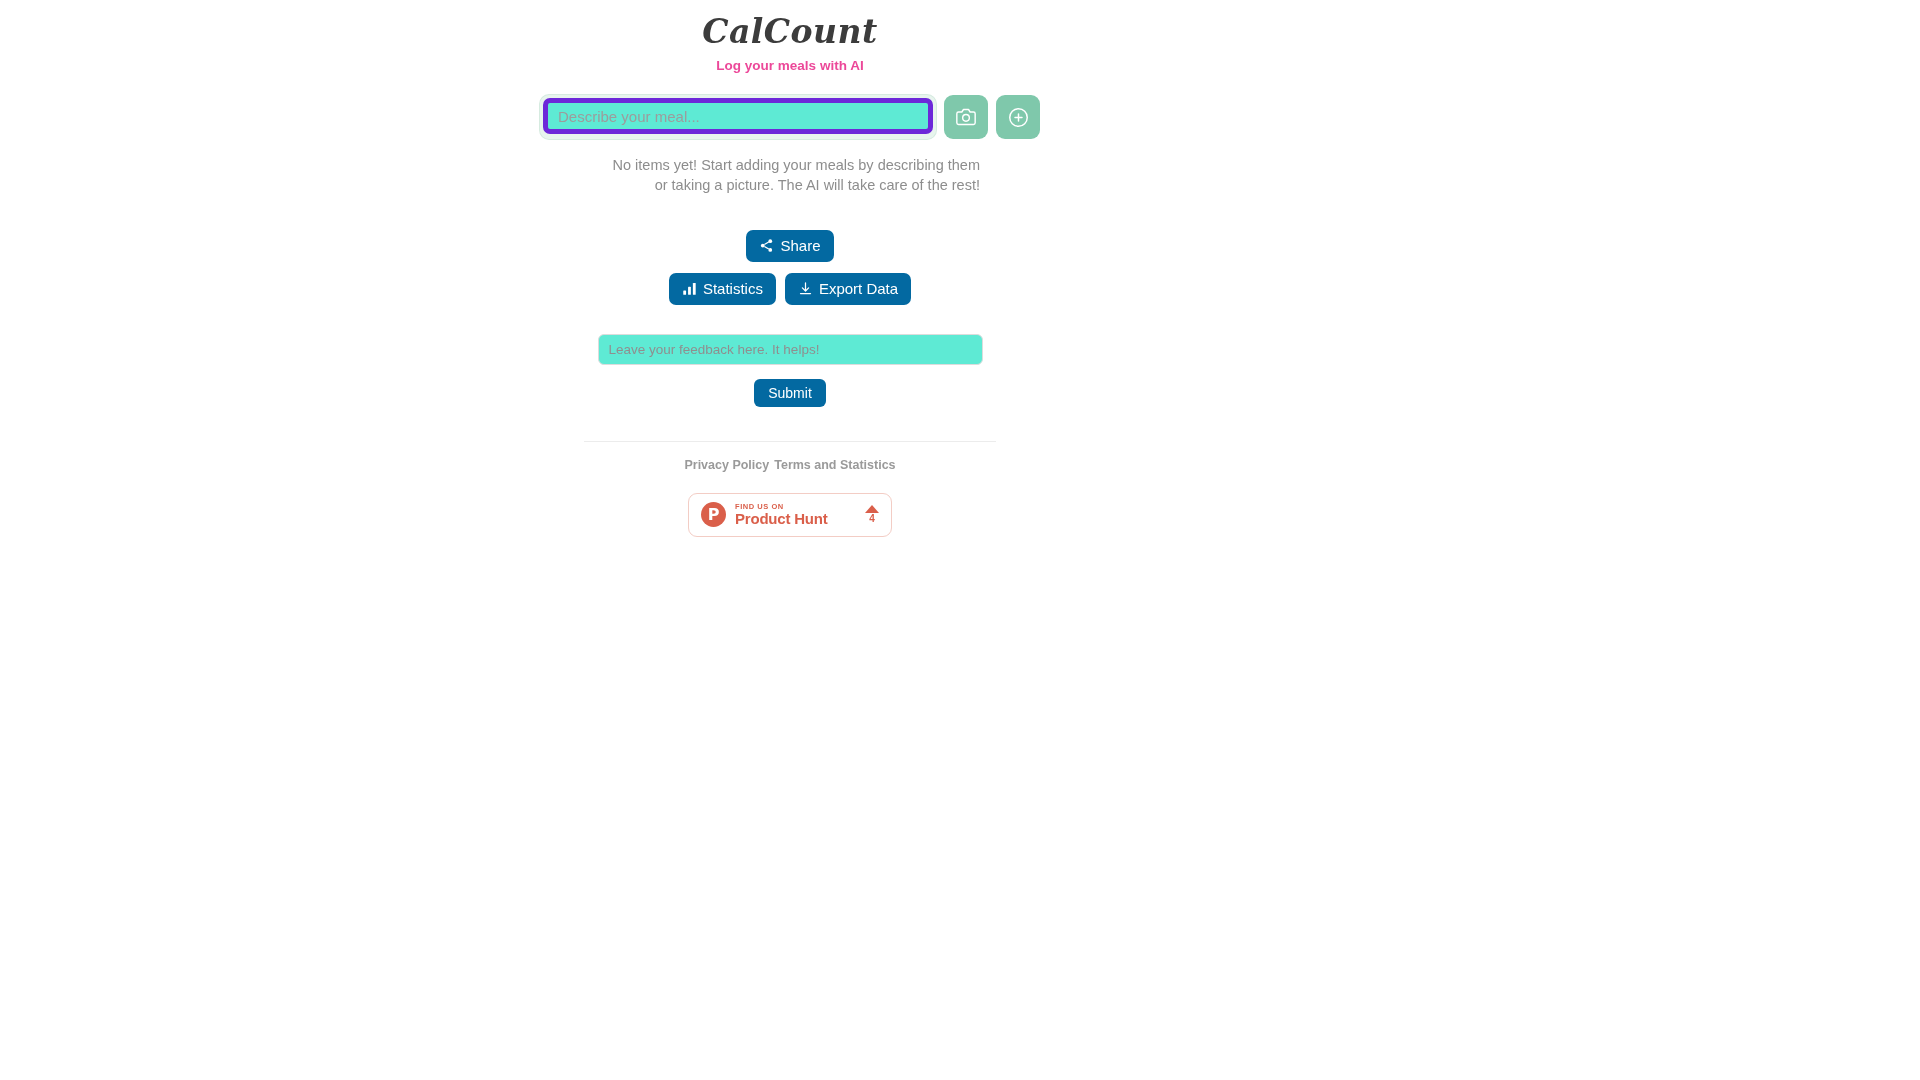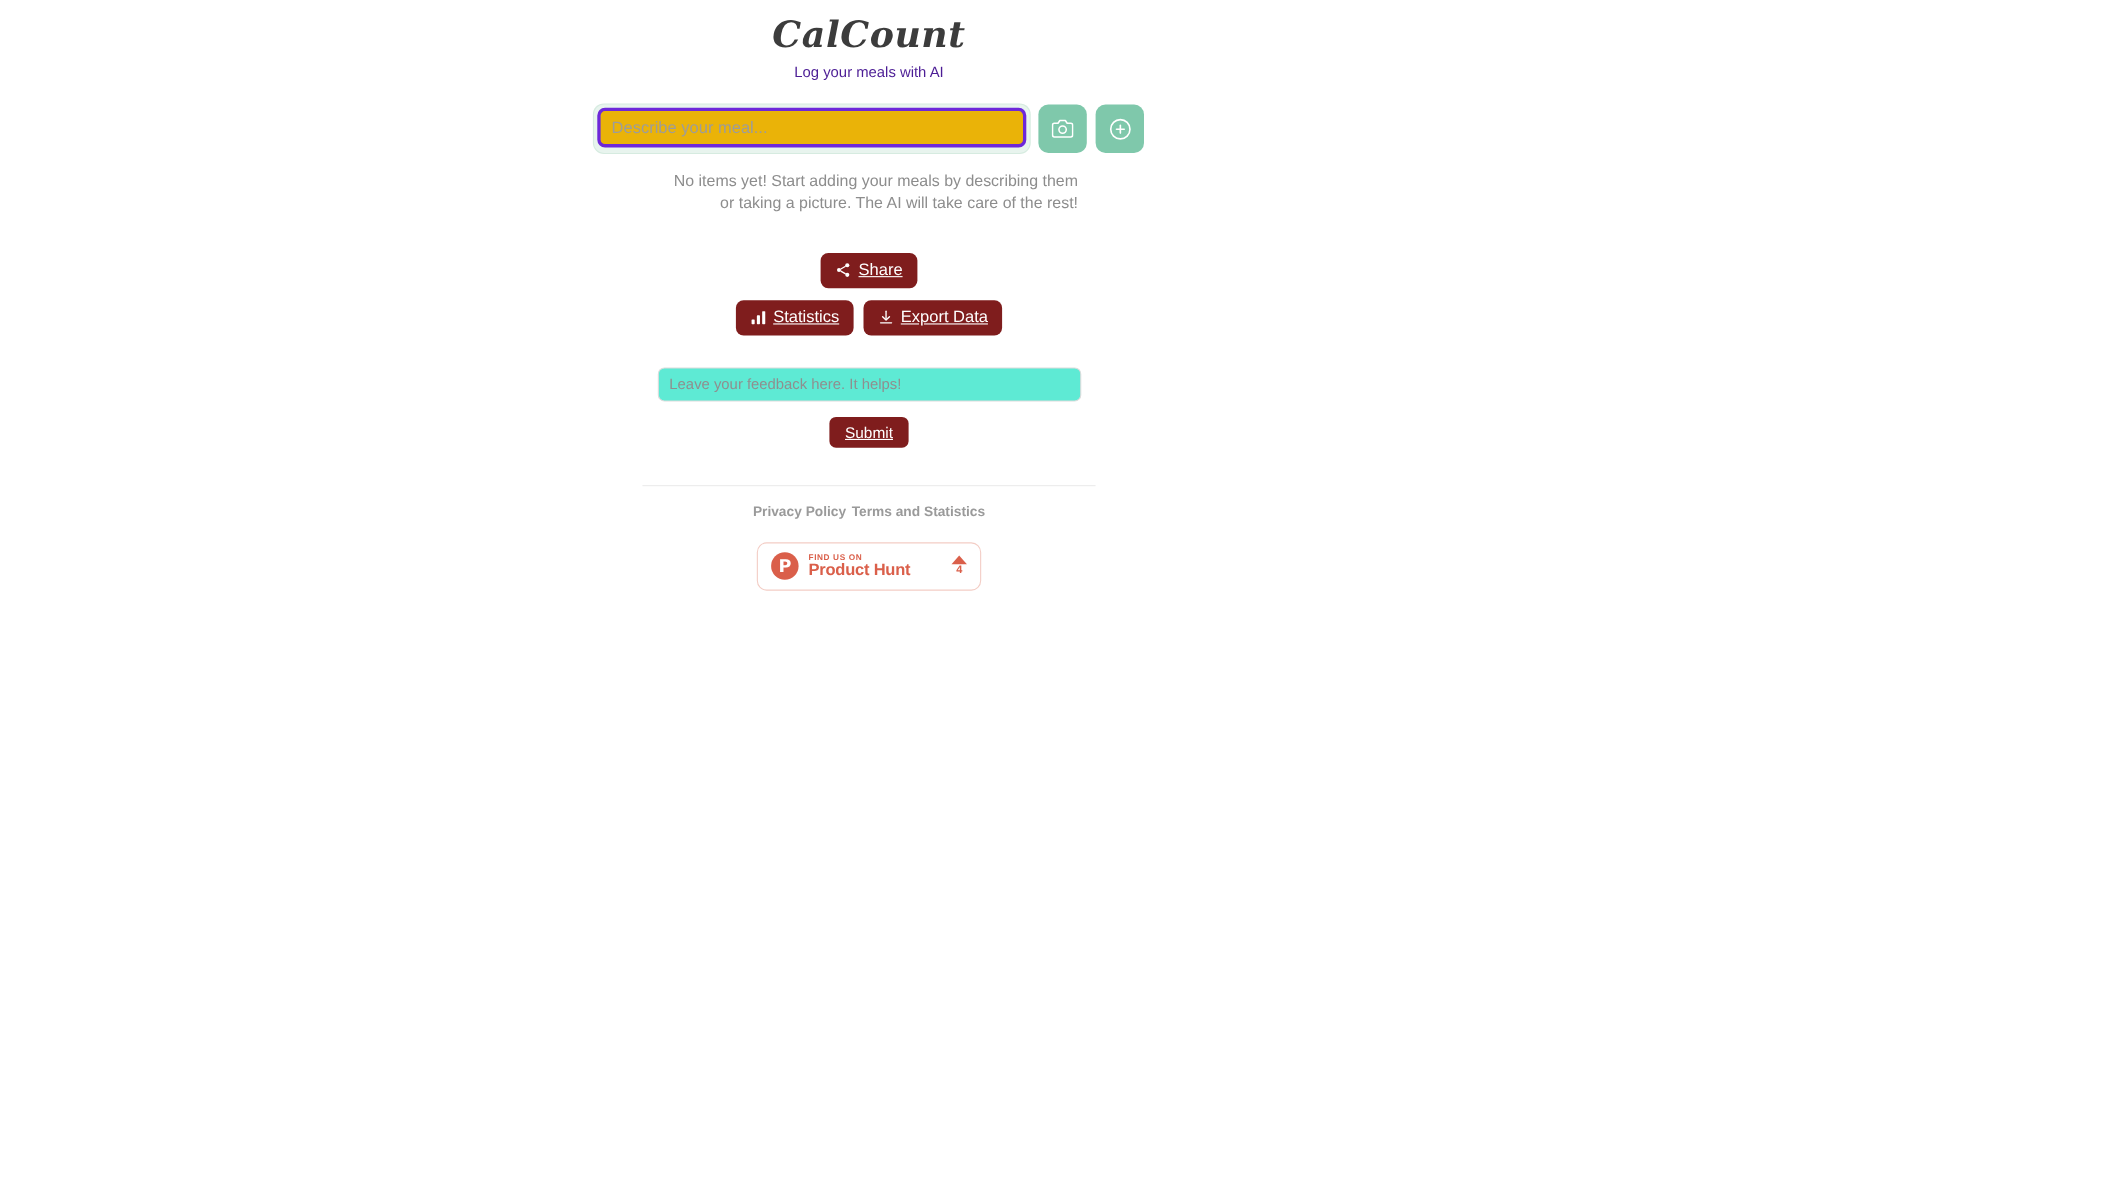--- a/index.html
+++ b/index.html
@@ -45,9 +45,9 @@
   .app-subtitle {
     font-size: 13.5px;
     line-height: 20px;
-    color: #4c1d95;
+    color: #ec4899;
     margin: 4px 0 0 0;
-    font-weight: 400;
+    font-weight: 700;
     text-align: right;
   }
 

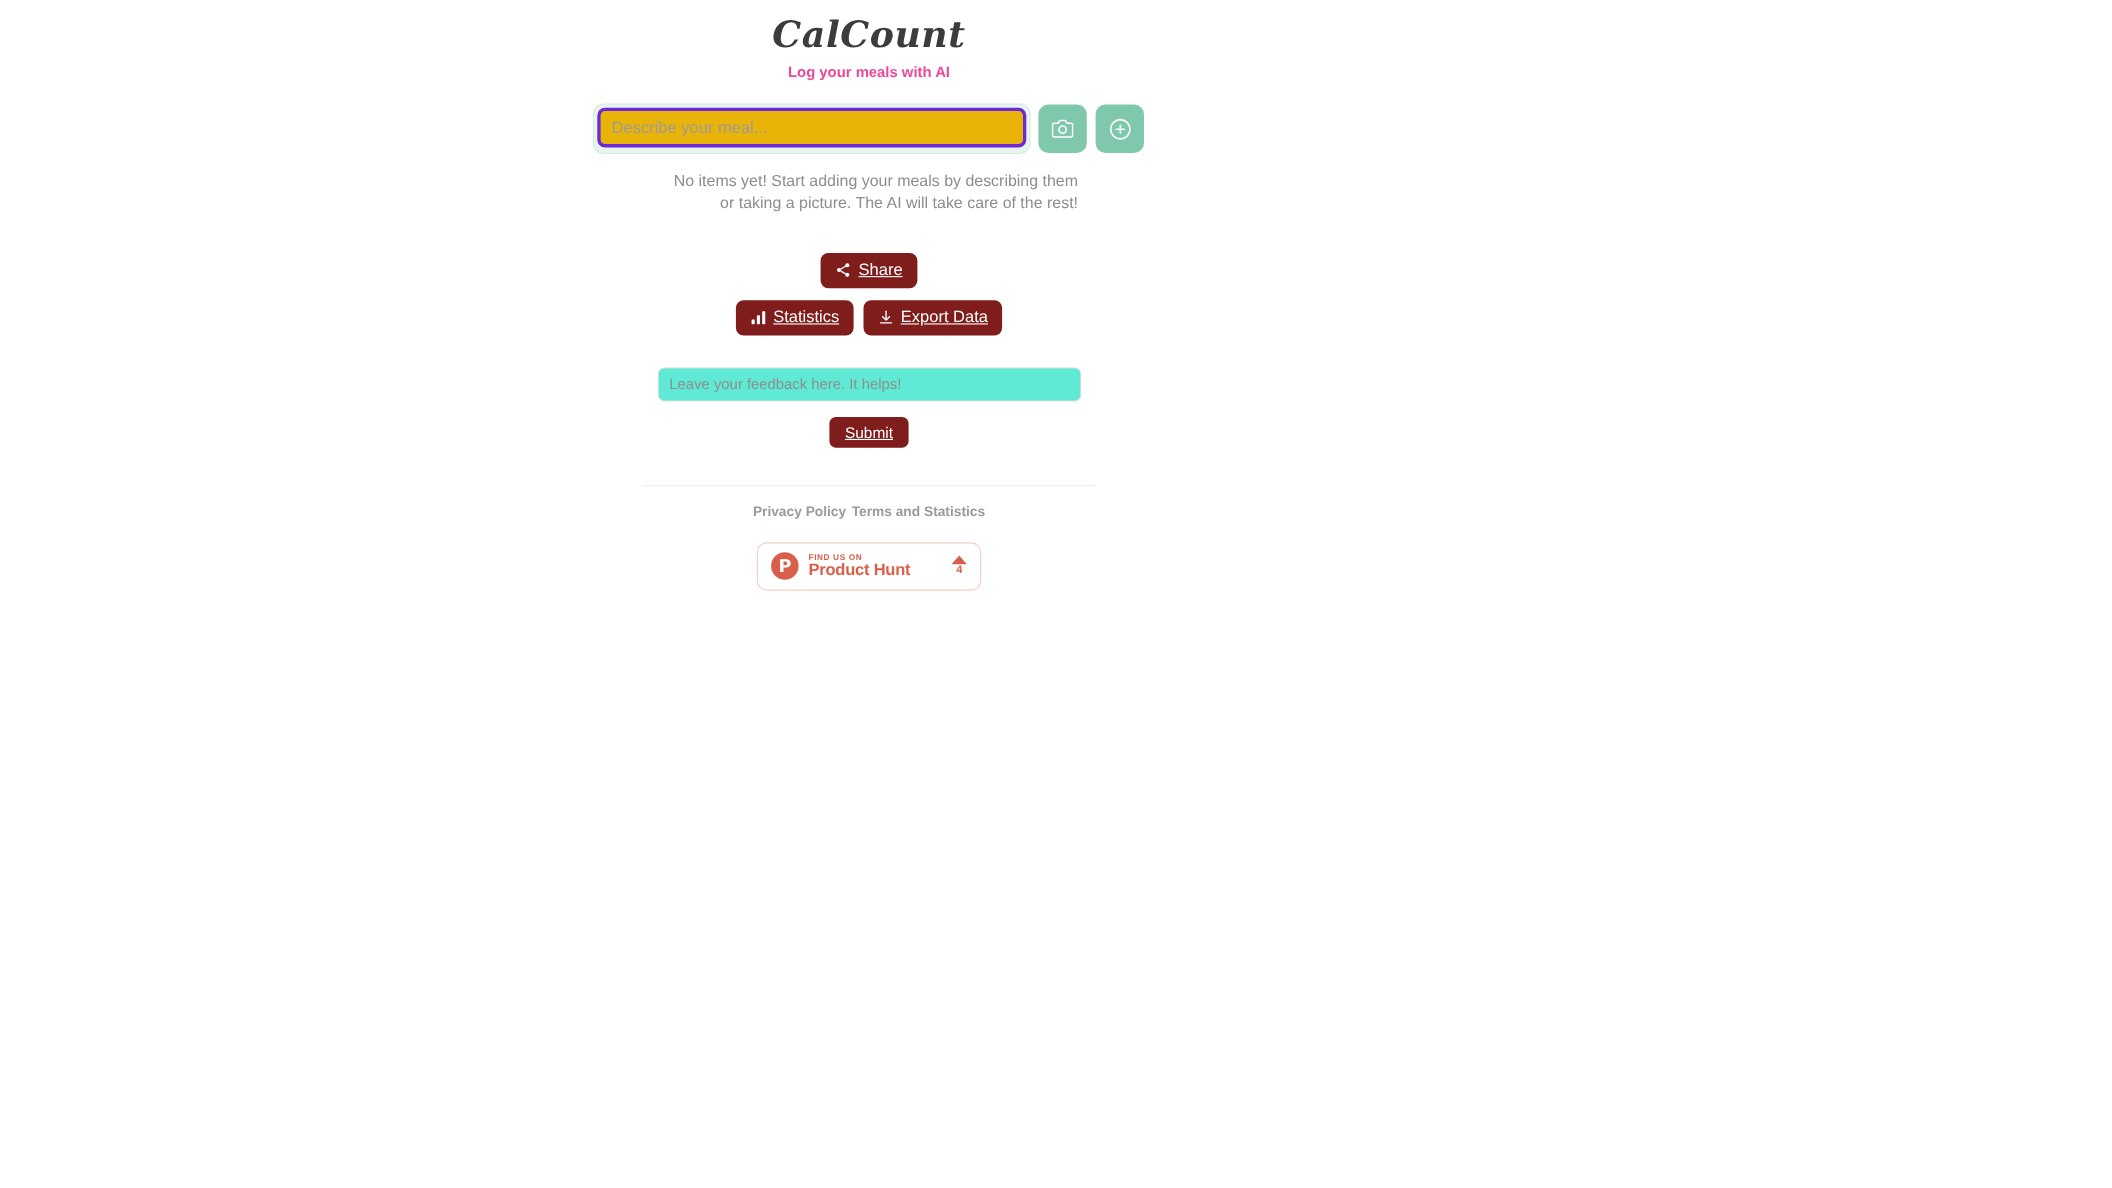--- a/index.html
+++ b/index.html
@@ -70,9 +70,9 @@
   .meal-input {
     width: 100%;
     height: 36px;
-    border: 3px solid #6d28d9;
+    border: 5px solid #6d28d9;
     border-radius: 7px;
-    background: #eab308;
+    background: #5eead4;
     outline: none;
     font-family: "Liberation Sans", sans-serif;
     font-size: 15px;

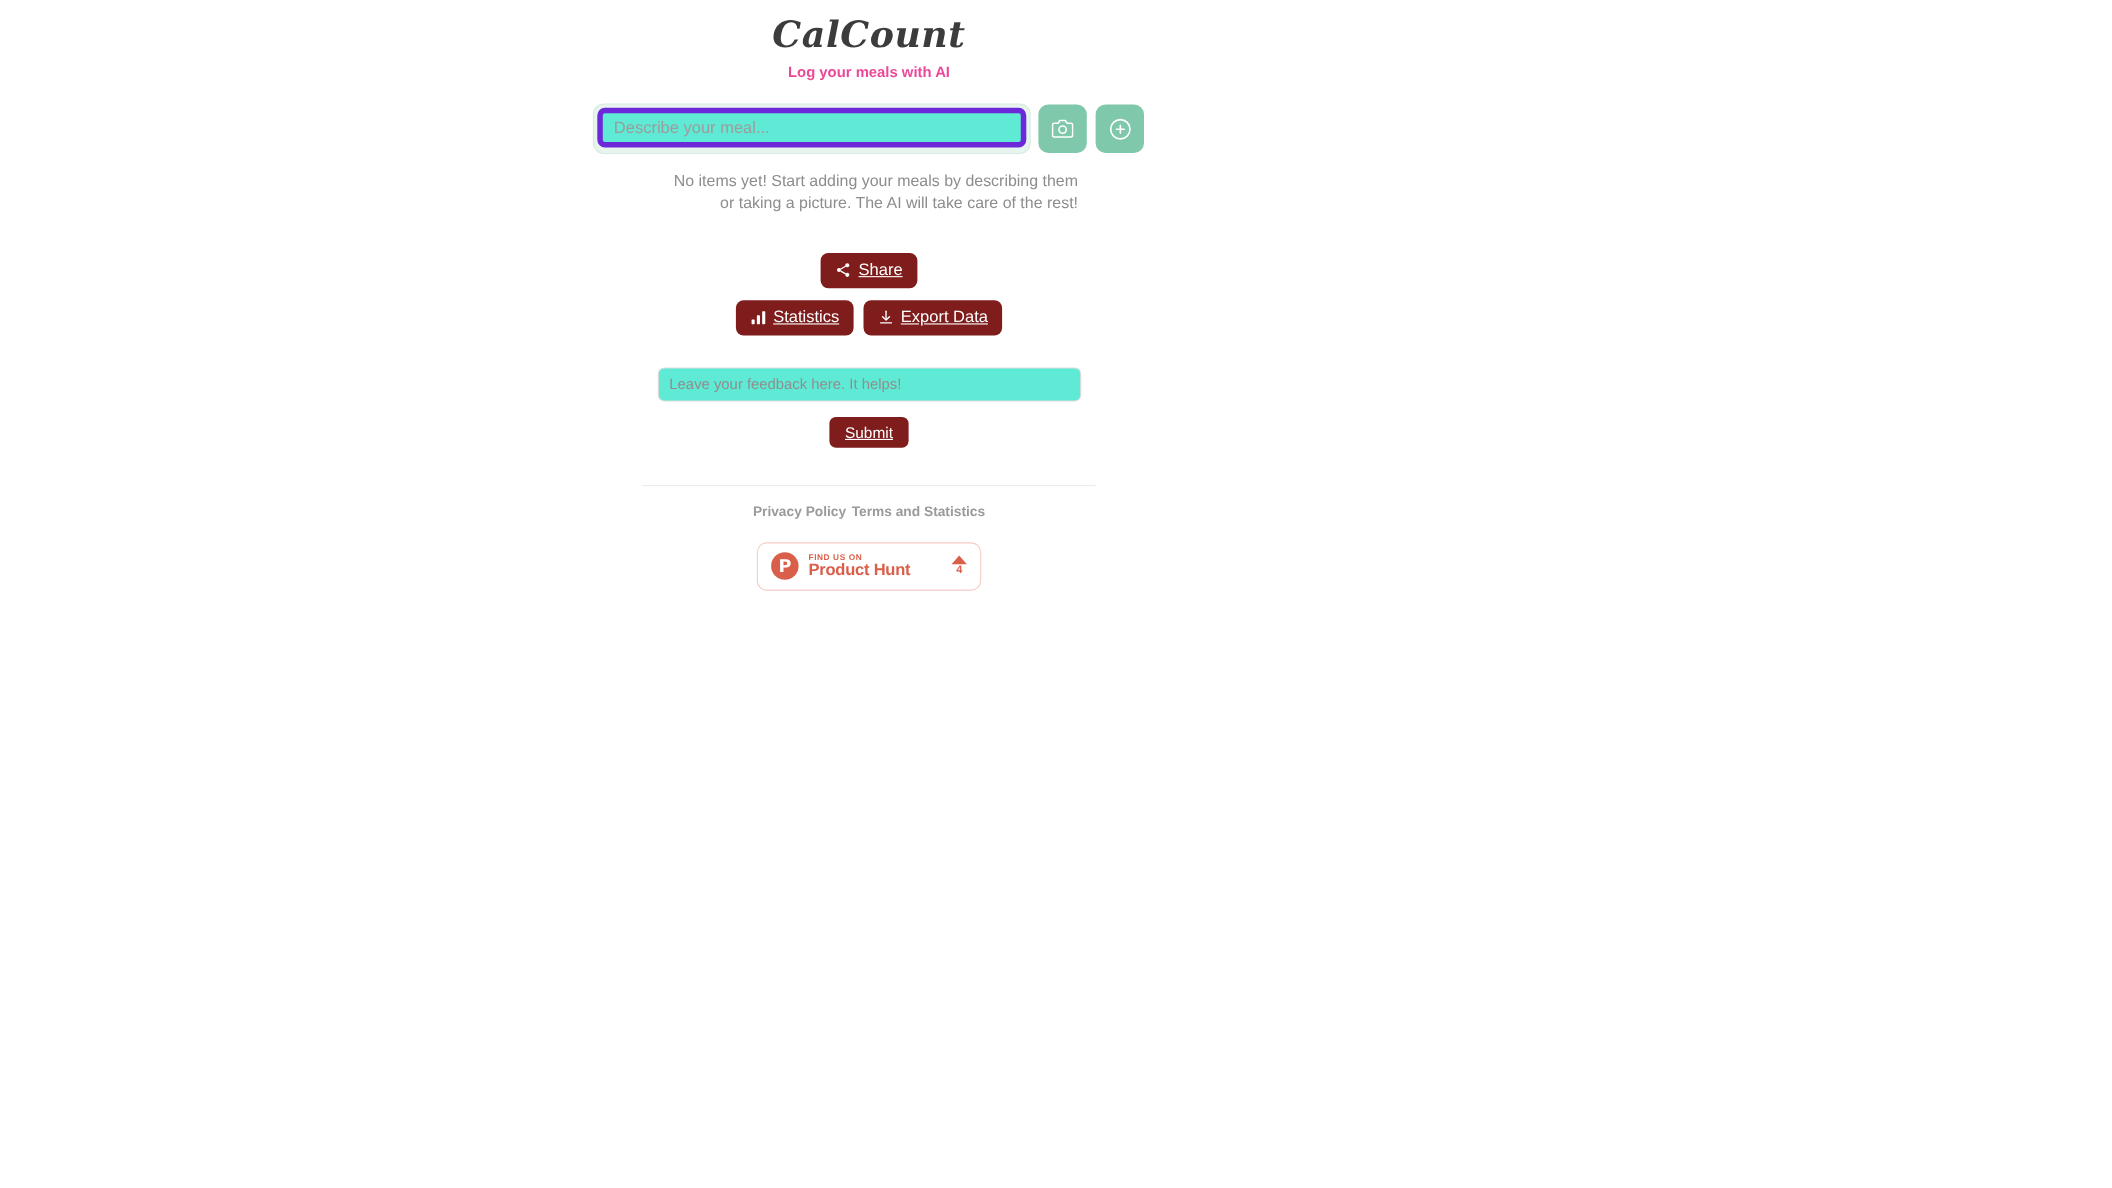--- a/index.html
+++ b/index.html
@@ -151,7 +151,7 @@
   .action-btn {
     border: none;
     border-radius: 7px;
-    background: #7f1d1d;
+    background: #0369a1;
     color: #ffffff;
     font-family: "Liberation Sans", sans-serif;
     font-size: 15px;
@@ -163,7 +163,6 @@
     justify-content: center;
     gap: 6px;
     cursor: pointer;
-    text-decoration: underline;
   }
   .share-row { margin-top: 20px; }
   .stats-row {

